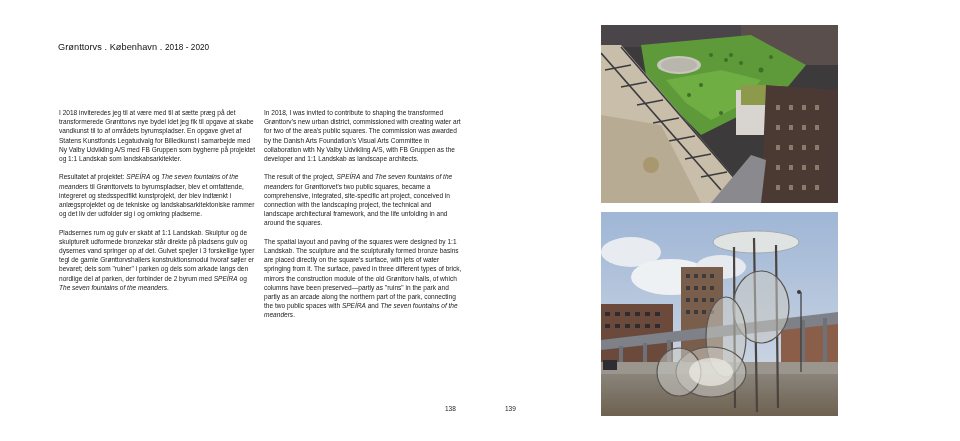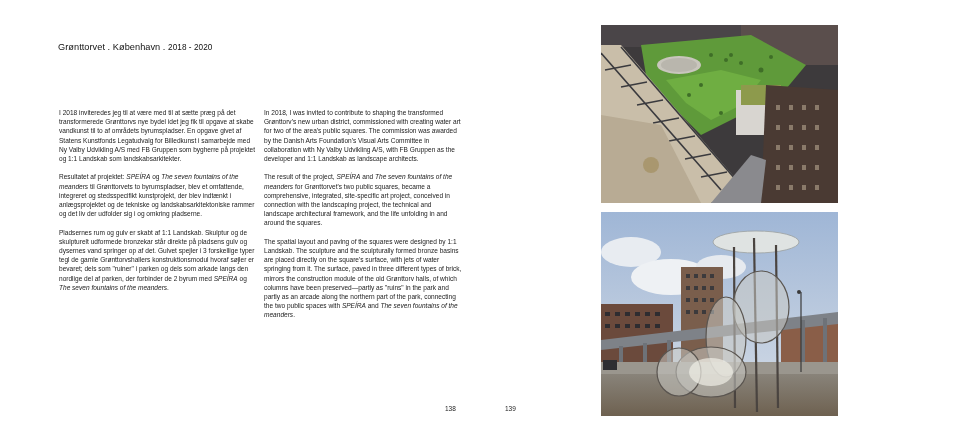--- a/index.html
+++ b/index.html
@@ -26,7 +26,7 @@
 
 <div class="spread">
 
-  <div class="title"><span>Grønttorvet . København . </span><span class="years">2018 - 2020</span></div>
+  <div class="title"><span>Grønttorvs . København . </span><span class="years">2018 - 2020</span></div>
 
   <div class="col col-da">
     <p>I 2018 inviteredes jeg til at være med til at sætte præg på det transformerede Grønttorvs nye bydel idet jeg fik til opgave at skabe vandkunst til to af områdets byrumspladser. En opgave givet af Statens Kunstfonds Legatudvalg for Billedkunst i samarbejde med Ny Valby Udvikling A/S med FB Gruppen som bygherre på projektet og 1:1 Landskab som landskabsarkitekter.</p>

